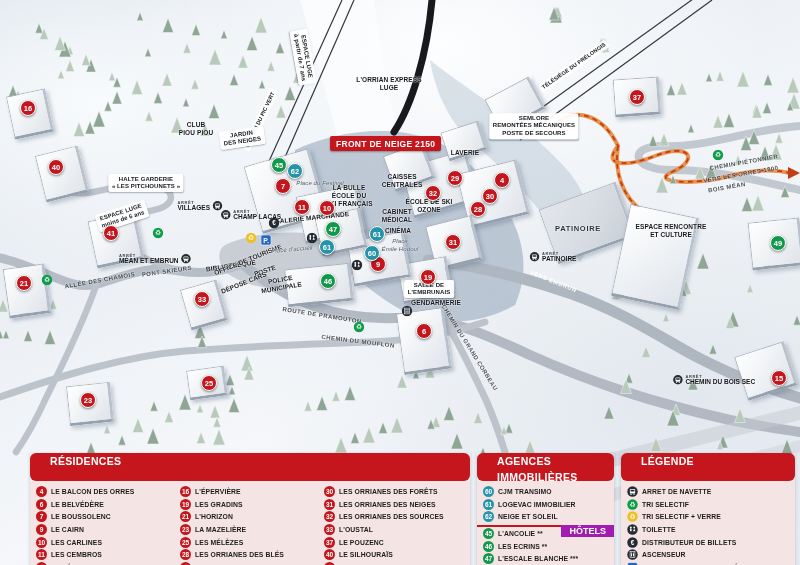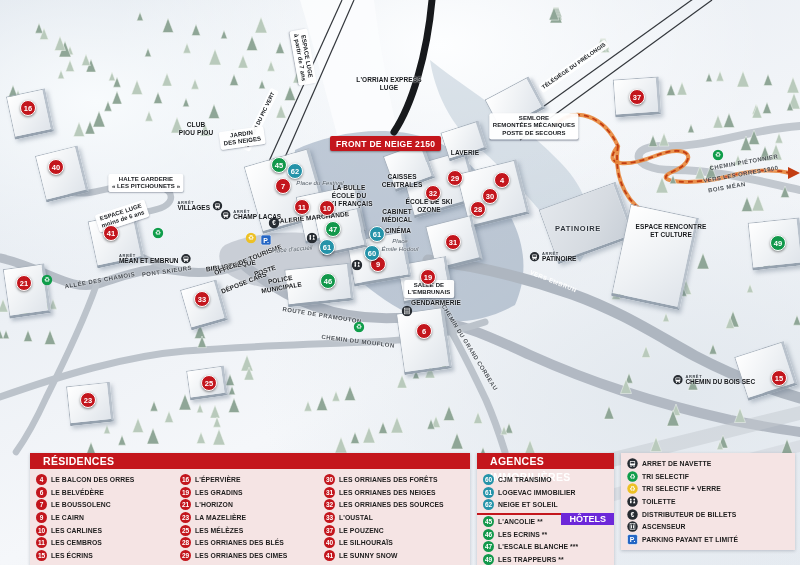--- a/index.html
+++ b/index.html
@@ -54,7 +54,7 @@
   #panel-ag{left:477px;width:137px;}
   #panel-leg{left:621px;width:174px;}
   .ptitle{background:#c4161c;color:#fff;font-weight:bold;font-size:10.5px;line-height:16px;
-    height:16px;padding:0 13px;letter-spacing:.3px;}
+    height:28px;padding:0 20px;letter-spacing:.3px;border-radius:6px;}
   .pbody{background:#f5e4e4;padding:4px 6px;}
   #panel-res .pbody{display:flex;gap:4px;}
   .rescol{flex:1;min-width:0;}

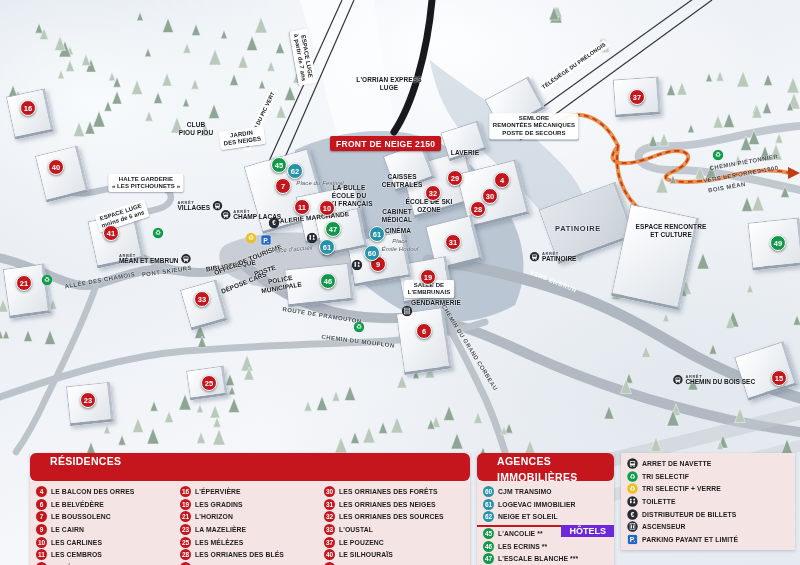--- a/index.html
+++ b/index.html
@@ -665,6 +665,7 @@
   </div>
 
   <div class="panel" id="panel-leg">
+    <div class="ptitle">LÉGENDE</div>
     <div class="pbody" id="leg-items">
         <div class="lrow">
           <span class="licon">

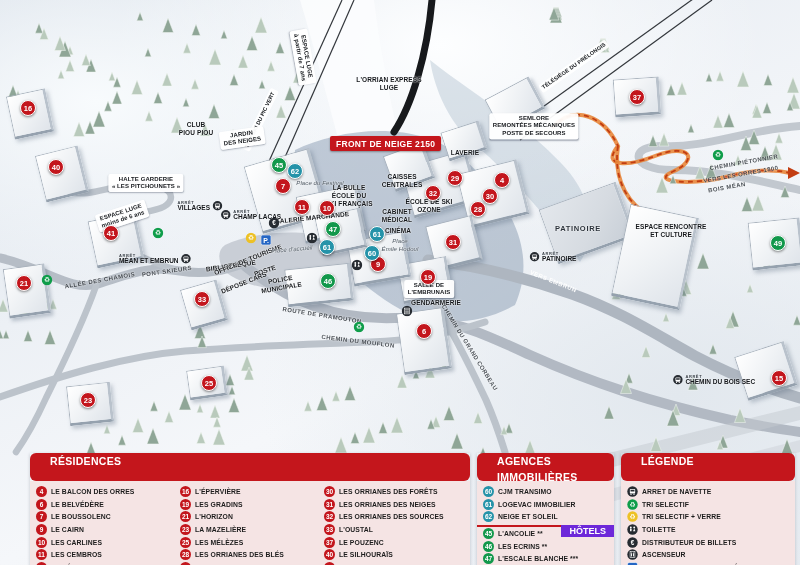--- a/index.html
+++ b/index.html
@@ -64,7 +64,7 @@
   .llab{font-weight:bold;font-size:6.8px;color:#1c1c1c;letter-spacing:.1px;white-space:nowrap;}
   .licon{width:11px;flex:none;display:inline-flex;}
   #hotel-items{border-top:2px solid #c4161c;margin:2px -6px 0;padding:0 6px;position:relative;}
-  .hotels-tab{position:absolute;right:0;top:-2px;background:#6d28d9;color:#fff;
+  .hotels-tab{position:absolute;right:0;top:-2px;background:#a21caf;color:#fff;
     font-weight:bold;font-size:9px;line-height:12px;padding:0 8px;}
 </style>
 </head>

